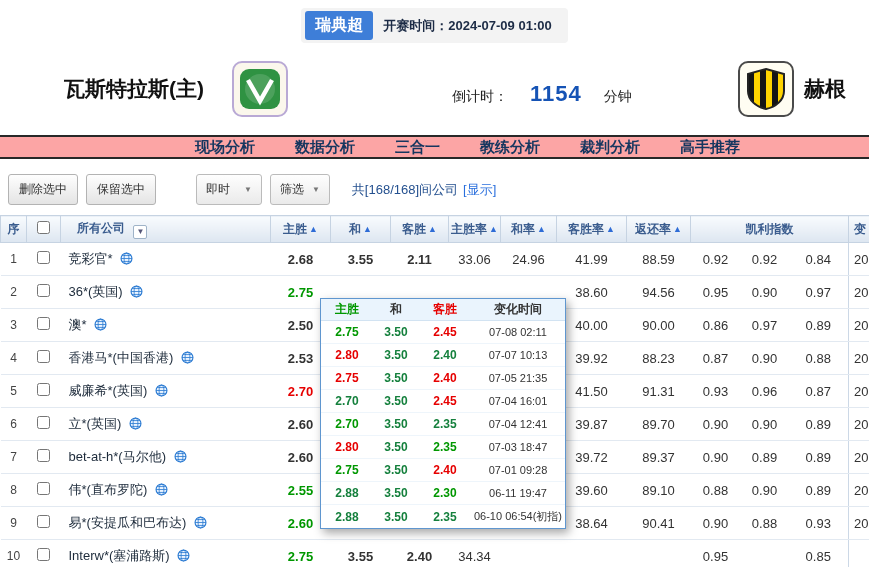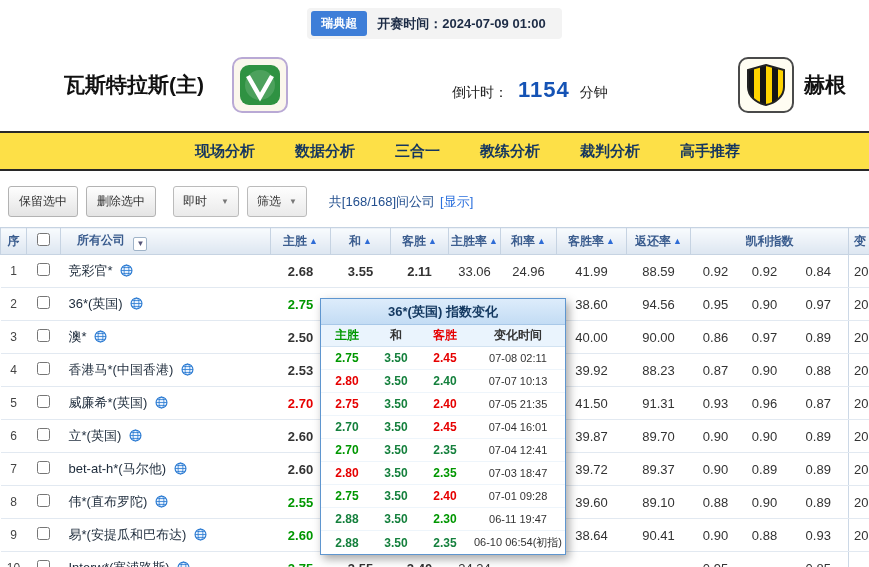--- a/index.html
+++ b/index.html
@@ -10,7 +10,7 @@
   
   .top-pill { display:flex; align-items:center; gap:10px; width:fit-content;
     margin:8px auto 0; background:#f3f3f3; border-radius:4px; padding:3px 16px 3px 4px; }
-  .league-tag { background:var(--tag_blue,#3e7ed8); color:#fff; font-size:12px; font-weight:bold;
+  .league-tag { background:var(--tag_blue,#3e7ed8); color:#fff; font-size:16px; font-weight:bold;
     padding:4px 10px; border-radius:3px; }
   .kickoff { font-size:13px; font-weight:bold; color:#1c2b45; }
 

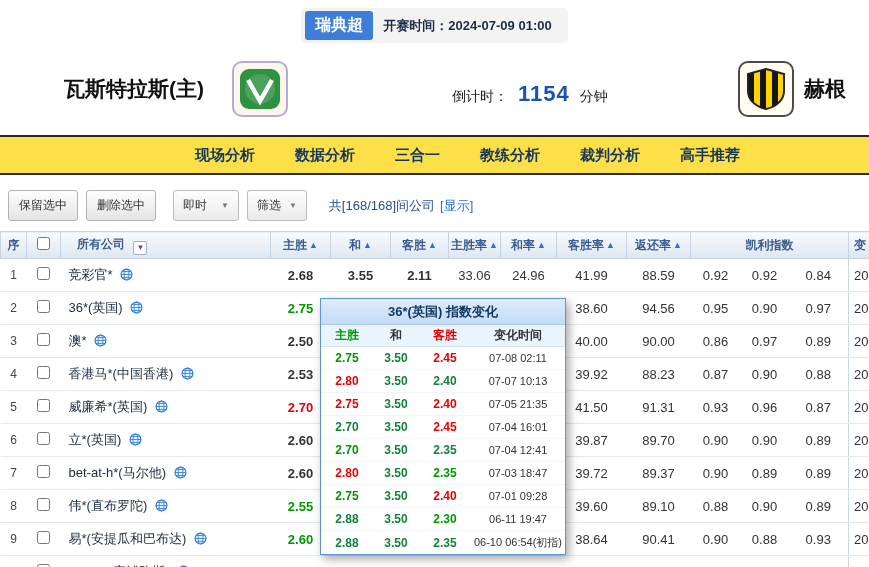--- a/index.html
+++ b/index.html
@@ -22,7 +22,7 @@
     display:flex; align-items:center; justify-content:center; background:#fbf7ec; }
   .home-logo { left:232px; border:2px solid #b9a9d5; }
   .away-logo { left:738px; border:2px solid #4a4a4a; background:#fffdf2; }
-  .countdown { position:absolute; left:452px; top:38px; display:flex; align-items:baseline; gap:10px;
+  .countdown { position:absolute; left:452px; top:38px; display:flex; align-items:baseline; gap:22px;
     font-size:14px; color:#222; }
   .count-num { font-size:22px; font-weight:bold; color:var(--accent,#1553b5); letter-spacing:1px; }
 

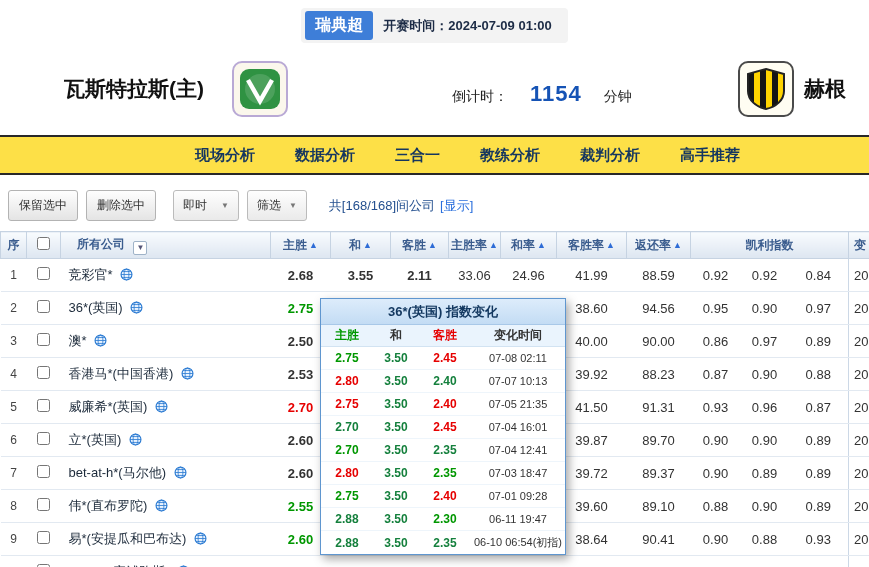--- a/index.html
+++ b/index.html
@@ -27,8 +27,8 @@
   .count-num { font-size:22px; font-weight:bold; color:var(--accent,#1553b5); letter-spacing:1px; }
 
   
-  .nav { height:40px; border-top:2px solid #282828; border-bottom:2px solid #282828;
-    display:flex; align-items:center; gap:40px; padding-left:195px; background:#fde047; }
+  .nav { height:24px; border-top:2px solid #282828; border-bottom:2px solid #282828;
+    display:flex; align-items:center; gap:40px; padding-left:195px; background:#fca5a5; }
   .tab { font-size:15px; font-weight:bold; color:#15365f; cursor:pointer; white-space:nowrap; text-decoration:none; }
   .tab.active { background:linear-gradient(#f2681e,var(--active_tab,#dd3c04)); color:#fff;
     padding:6px 15px; border-radius:16px; }

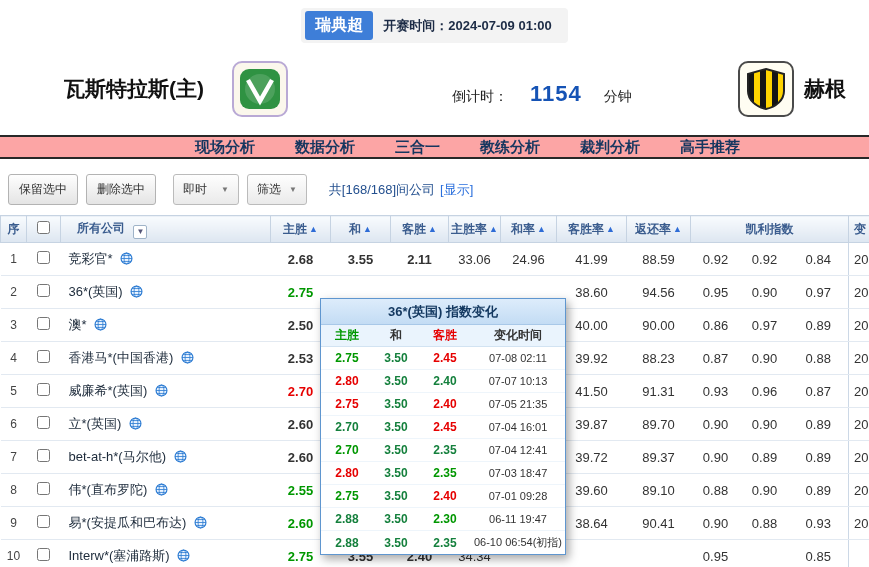--- a/index.html
+++ b/index.html
@@ -136,8 +136,8 @@
     </div>
 
   <div class="toolbar">
+    <button class="btn">删除选中</button>
     <button class="btn">保留选中</button>
-    <button class="btn">删除选中</button>
     <div class="dropdown dd-instant">
       <span>即时</span>
       <span class="caret">▼</span>

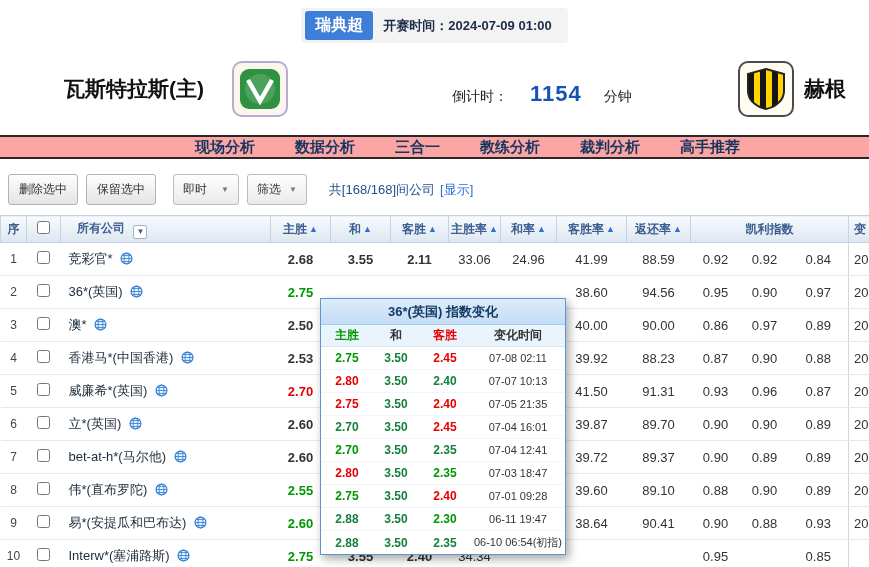--- a/index.html
+++ b/index.html
@@ -40,7 +40,7 @@
   .btn + .btn { margin-left:8px; }
   .dropdown { background:linear-gradient(#fefefe,#eaeaea); border:1px solid #bbb; border-radius:3px;
     padding:6px 9px; color:#333; display:flex; align-items:center; gap:14px; cursor:pointer; }
-  .dd-instant { margin-left:17px; }
+  .dd-instant { margin-left:40px; }
   .dd-filter { margin-left:8px; gap:8px; }
   .caret { font-size:8px; color:#777; }
   .company-count { margin-left:22px; font-size:13px; color:#24508f; }

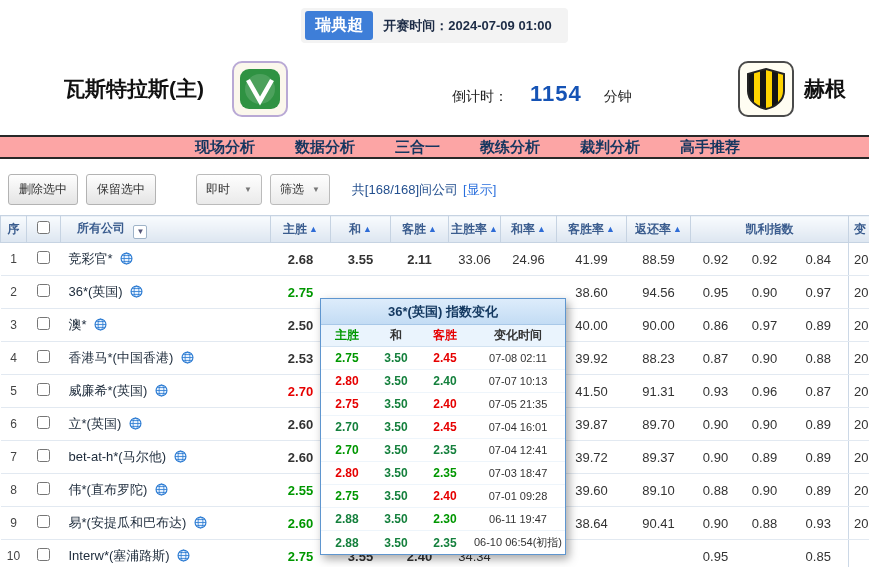--- a/index.html
+++ b/index.html
@@ -450,7 +450,6 @@
   </table>
 
   <div class="popup">
-    <div class="popup-title">36*(英国) 指数变化</div>
     <div class="popup-head">
       <span class="h-home">主胜</span>
       <span>和</span>

